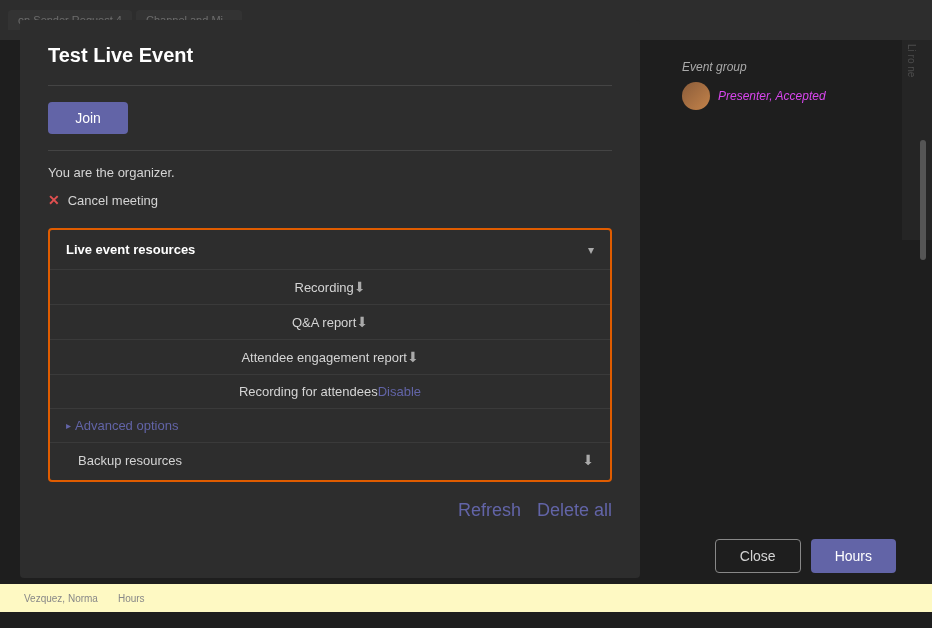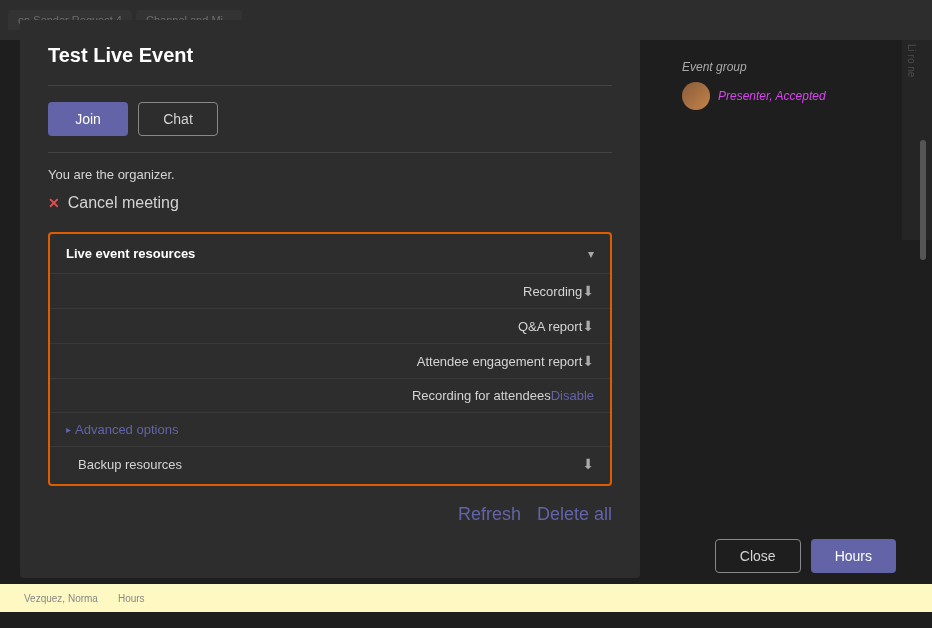--- a/index.html
+++ b/index.html
@@ -349,7 +349,6 @@
 
   <div class="btn-row">
     <button class="btn-join">Join</button>
-    <button class="btn-chat">Chat</button>
   </div>
 
   <div class="divider2"></div>

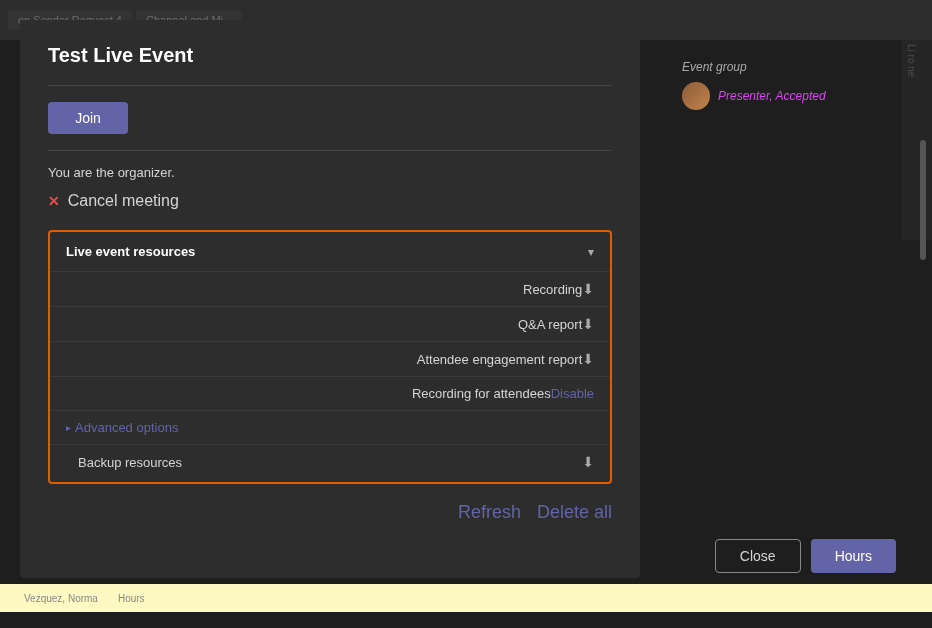--- a/index.html
+++ b/index.html
@@ -147,7 +147,7 @@
       font-weight: bold;
     }
     .cancel-text {
-      font-size: 16px;
+      font-size: 13px;
       color: #d4d4d4;
     }
 

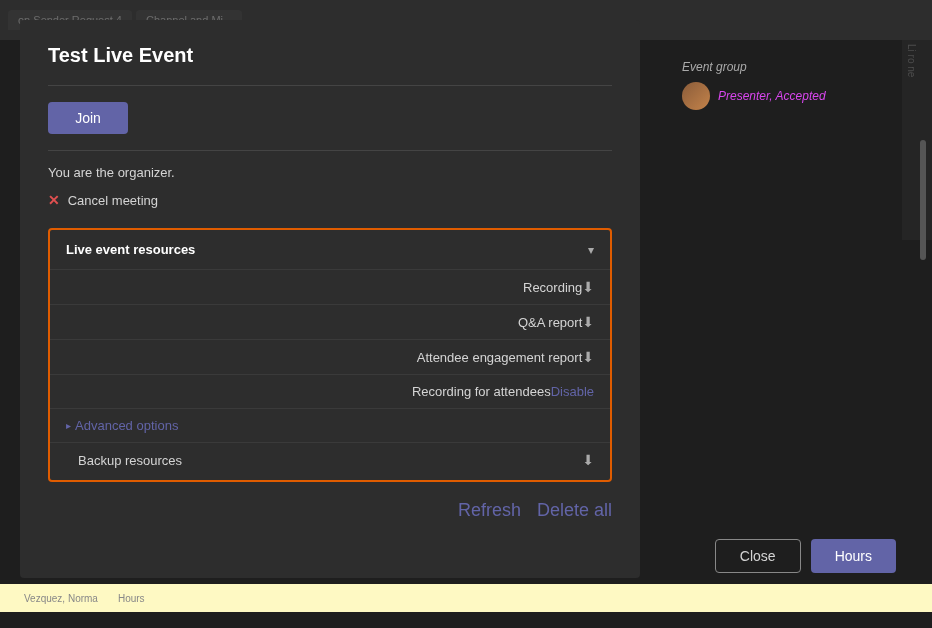--- a/index.html
+++ b/index.html
@@ -179,9 +179,9 @@
 
     .resources-row {
       display: flex;
-      justify-content: flex-end;
-      align-items: center;
-      padding: 9px 16px;
+      justify-content: center;
+      align-items: center;
+      padding: 9px 28px;
       border-top: 1px solid #3a3a3a;
     }
     .resources-row-label {

